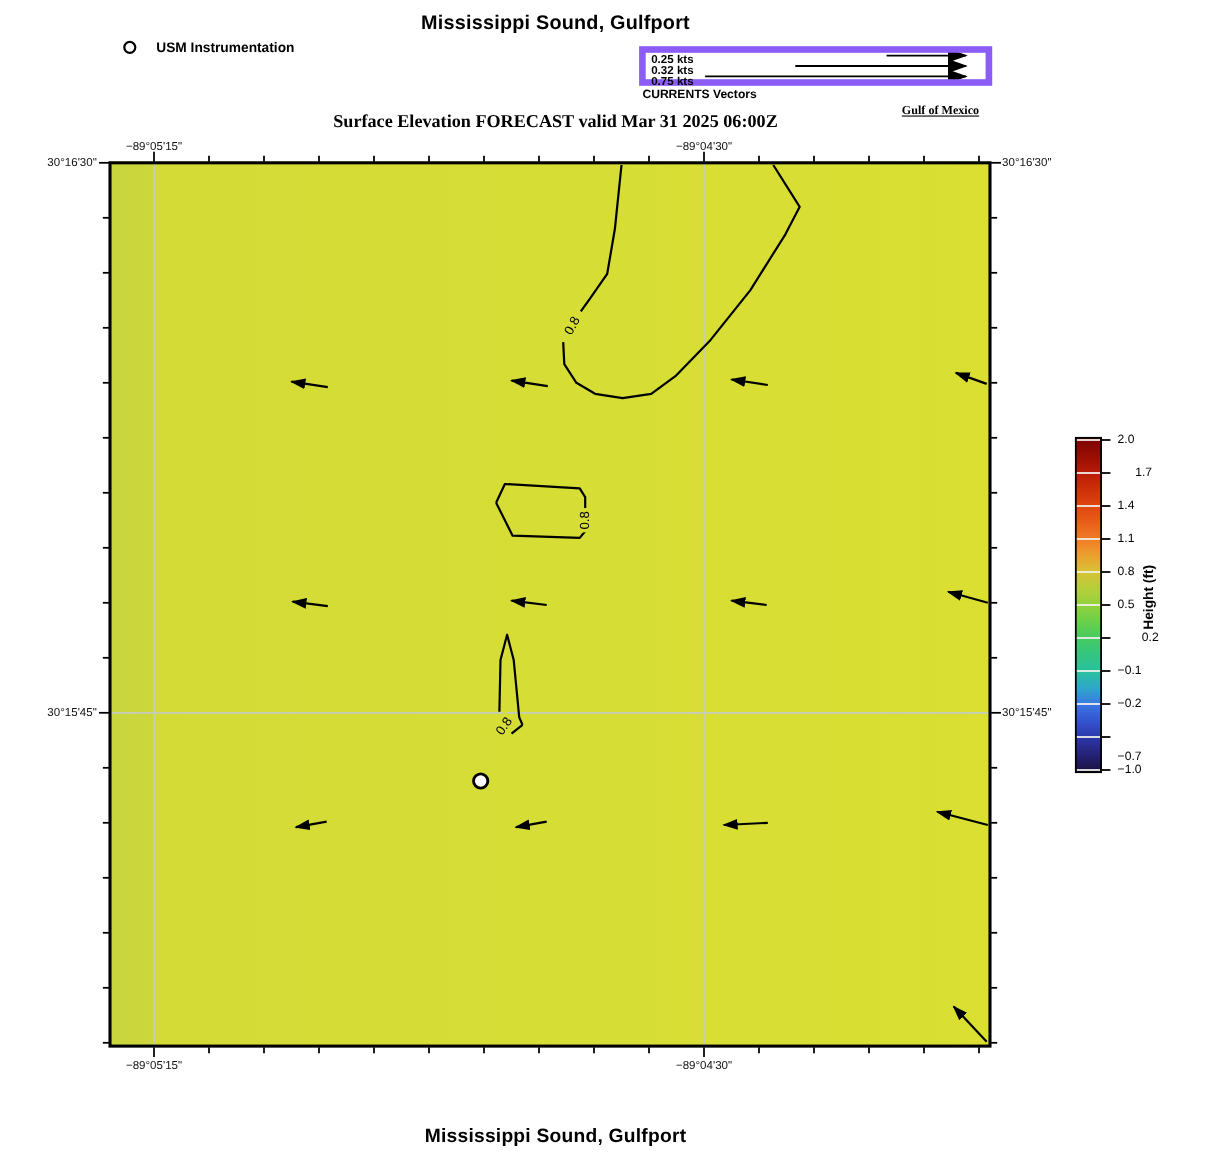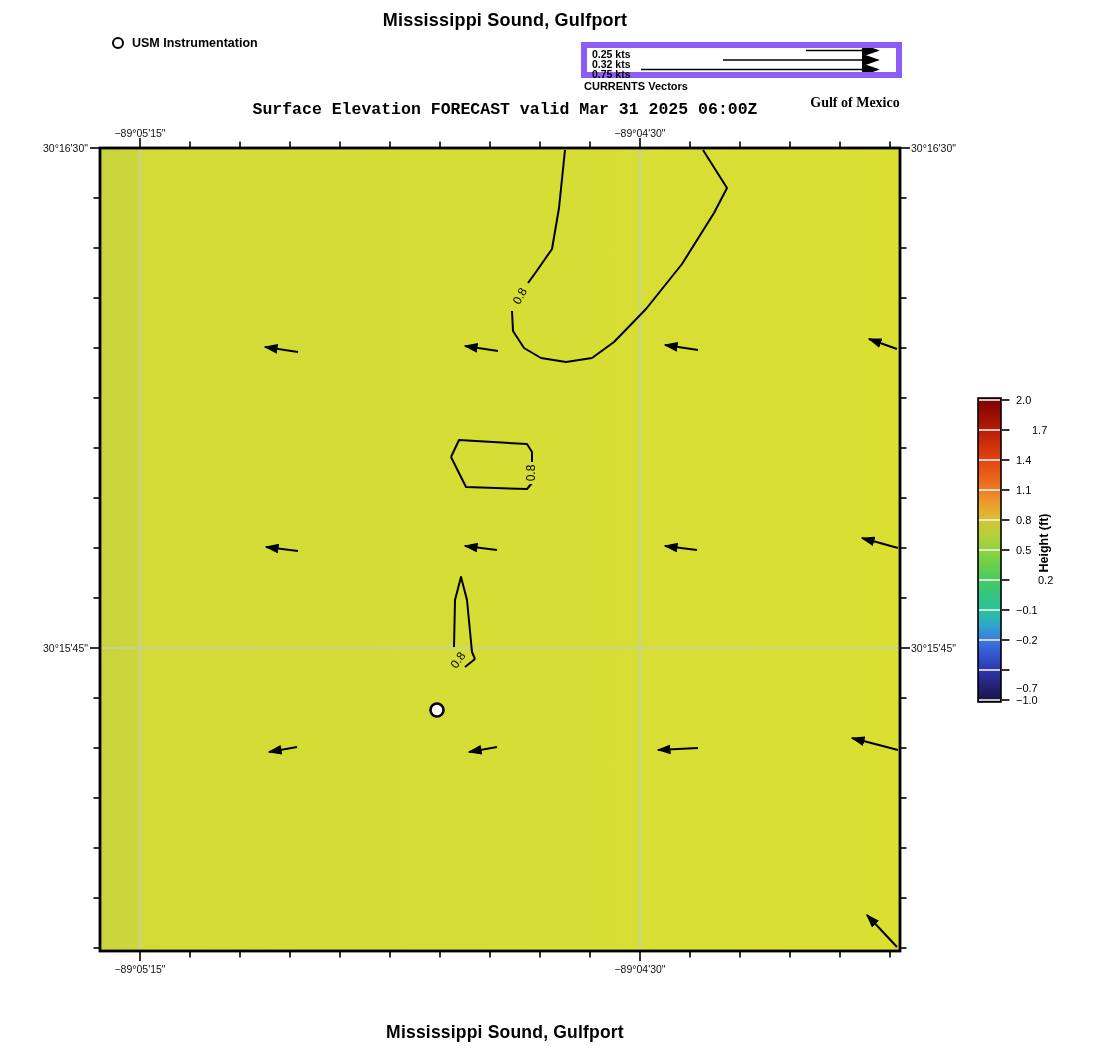--- a/index.html
+++ b/index.html
@@ -10,7 +10,7 @@
   .serif{font-family:"Liberation Serif",serif;}
   .subtitle{font-weight:bold;font-size:16.5px;text-align:center;}
   .gulf{font-weight:bold;font-size:14px;text-align:center;}
-  .station-legend{display:flex;align-items:center;gap:8px;}
+  .station-legend{display:flex;align-items:center;gap:18px;}
   .circle-marker{display:inline-block;width:8px;height:8px;border:2.6px solid #000;
                  border-radius:50%;background:#fff;}
   .station-label{font-weight:bold;font-size:12.5px;}

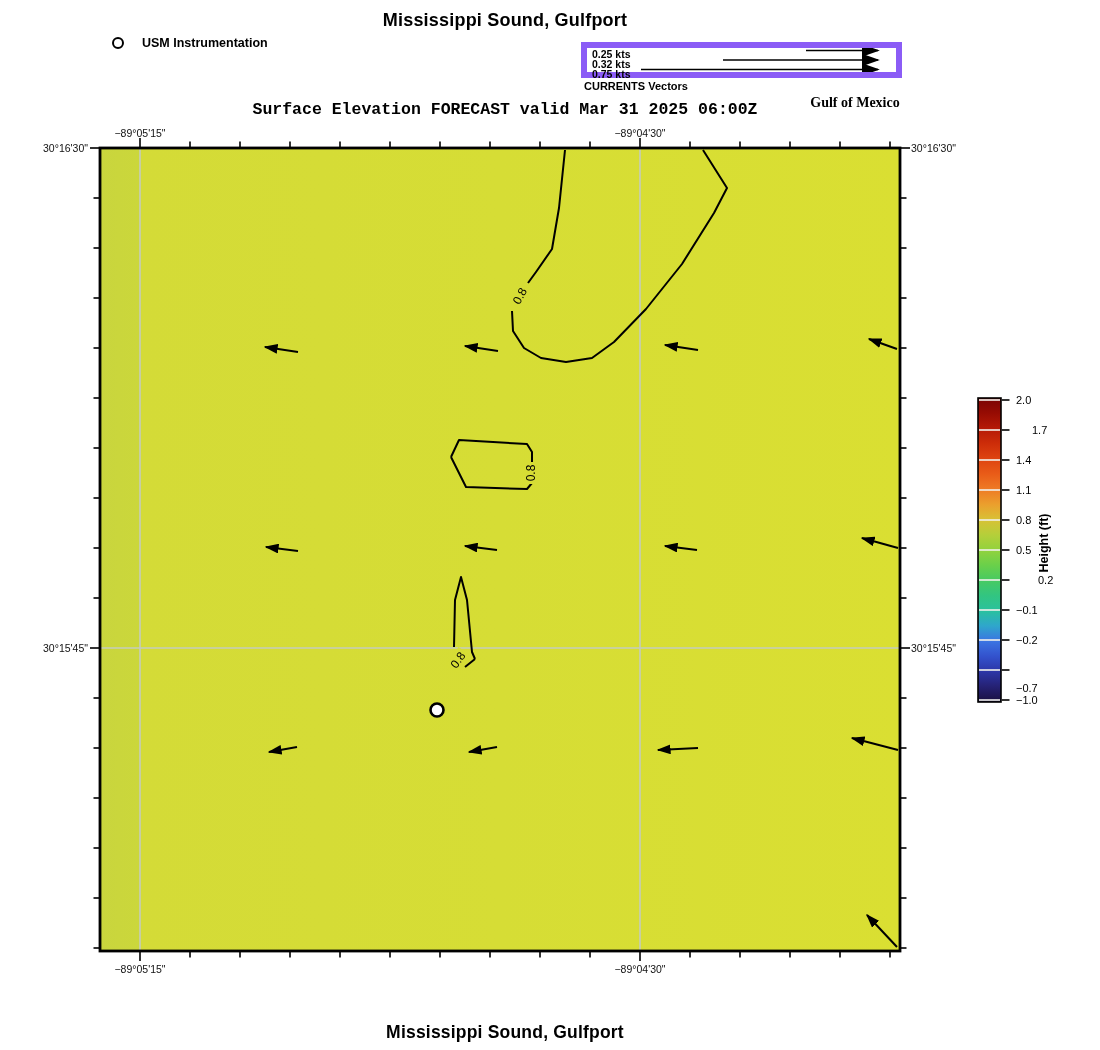--- a/index.html
+++ b/index.html
@@ -217,7 +217,7 @@
 
   <div class="abs currents-caption">CURRENTS Vectors</div>
 
-  <div class="abs subtitle serif" style="left:105px;top:100px;width:800px;font-family:Liberation Mono, monospace;">Surface Elevation FORECAST valid Mar 31 2025 06:00Z</div>
+  <div class="abs subtitle serif" style="left:105px;top:100px;width:800px;">Surface Elevation FORECAST valid Mar 31 2025 06:00Z</div>
 
   <div class="abs gulf serif" style="left:805px;top:95px;width:100px;">Gulf of Mexico</div>
 

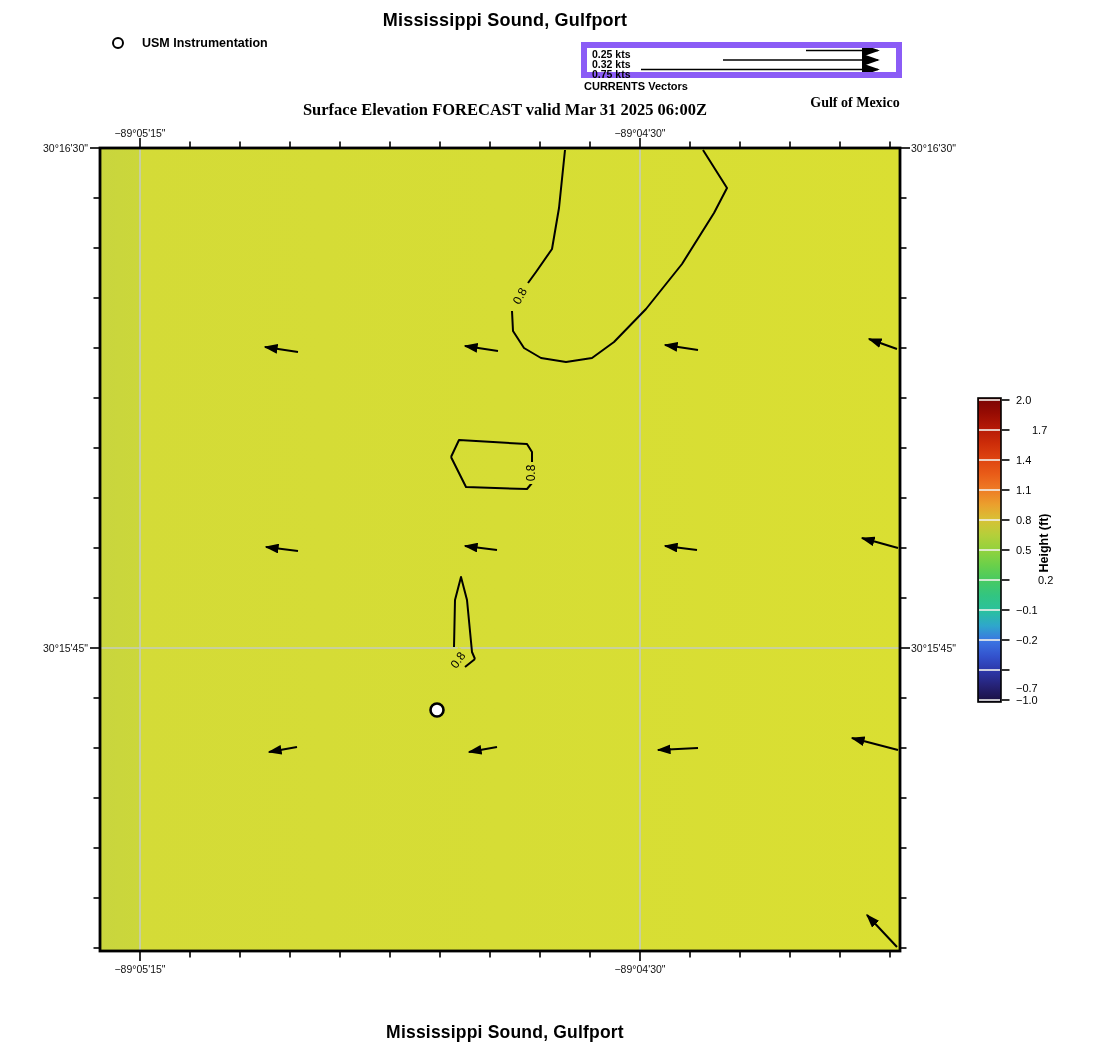--- a/index.html
+++ b/index.html
@@ -9,7 +9,7 @@
   .title{font-weight:bold;font-size:18px;text-align:center;letter-spacing:.2px;}
   .serif{font-family:"Liberation Serif",serif;}
   .subtitle{font-weight:bold;font-size:16.5px;text-align:center;}
-  .gulf{font-weight:bold;font-size:14px;text-align:center;}
+  .gulf{font-weight:bold;font-size:11px;text-align:center;text-decoration:underline;}
   .station-legend{display:flex;align-items:center;gap:18px;}
   .circle-marker{display:inline-block;width:8px;height:8px;border:2.6px solid #000;
                  border-radius:50%;background:#fff;}

